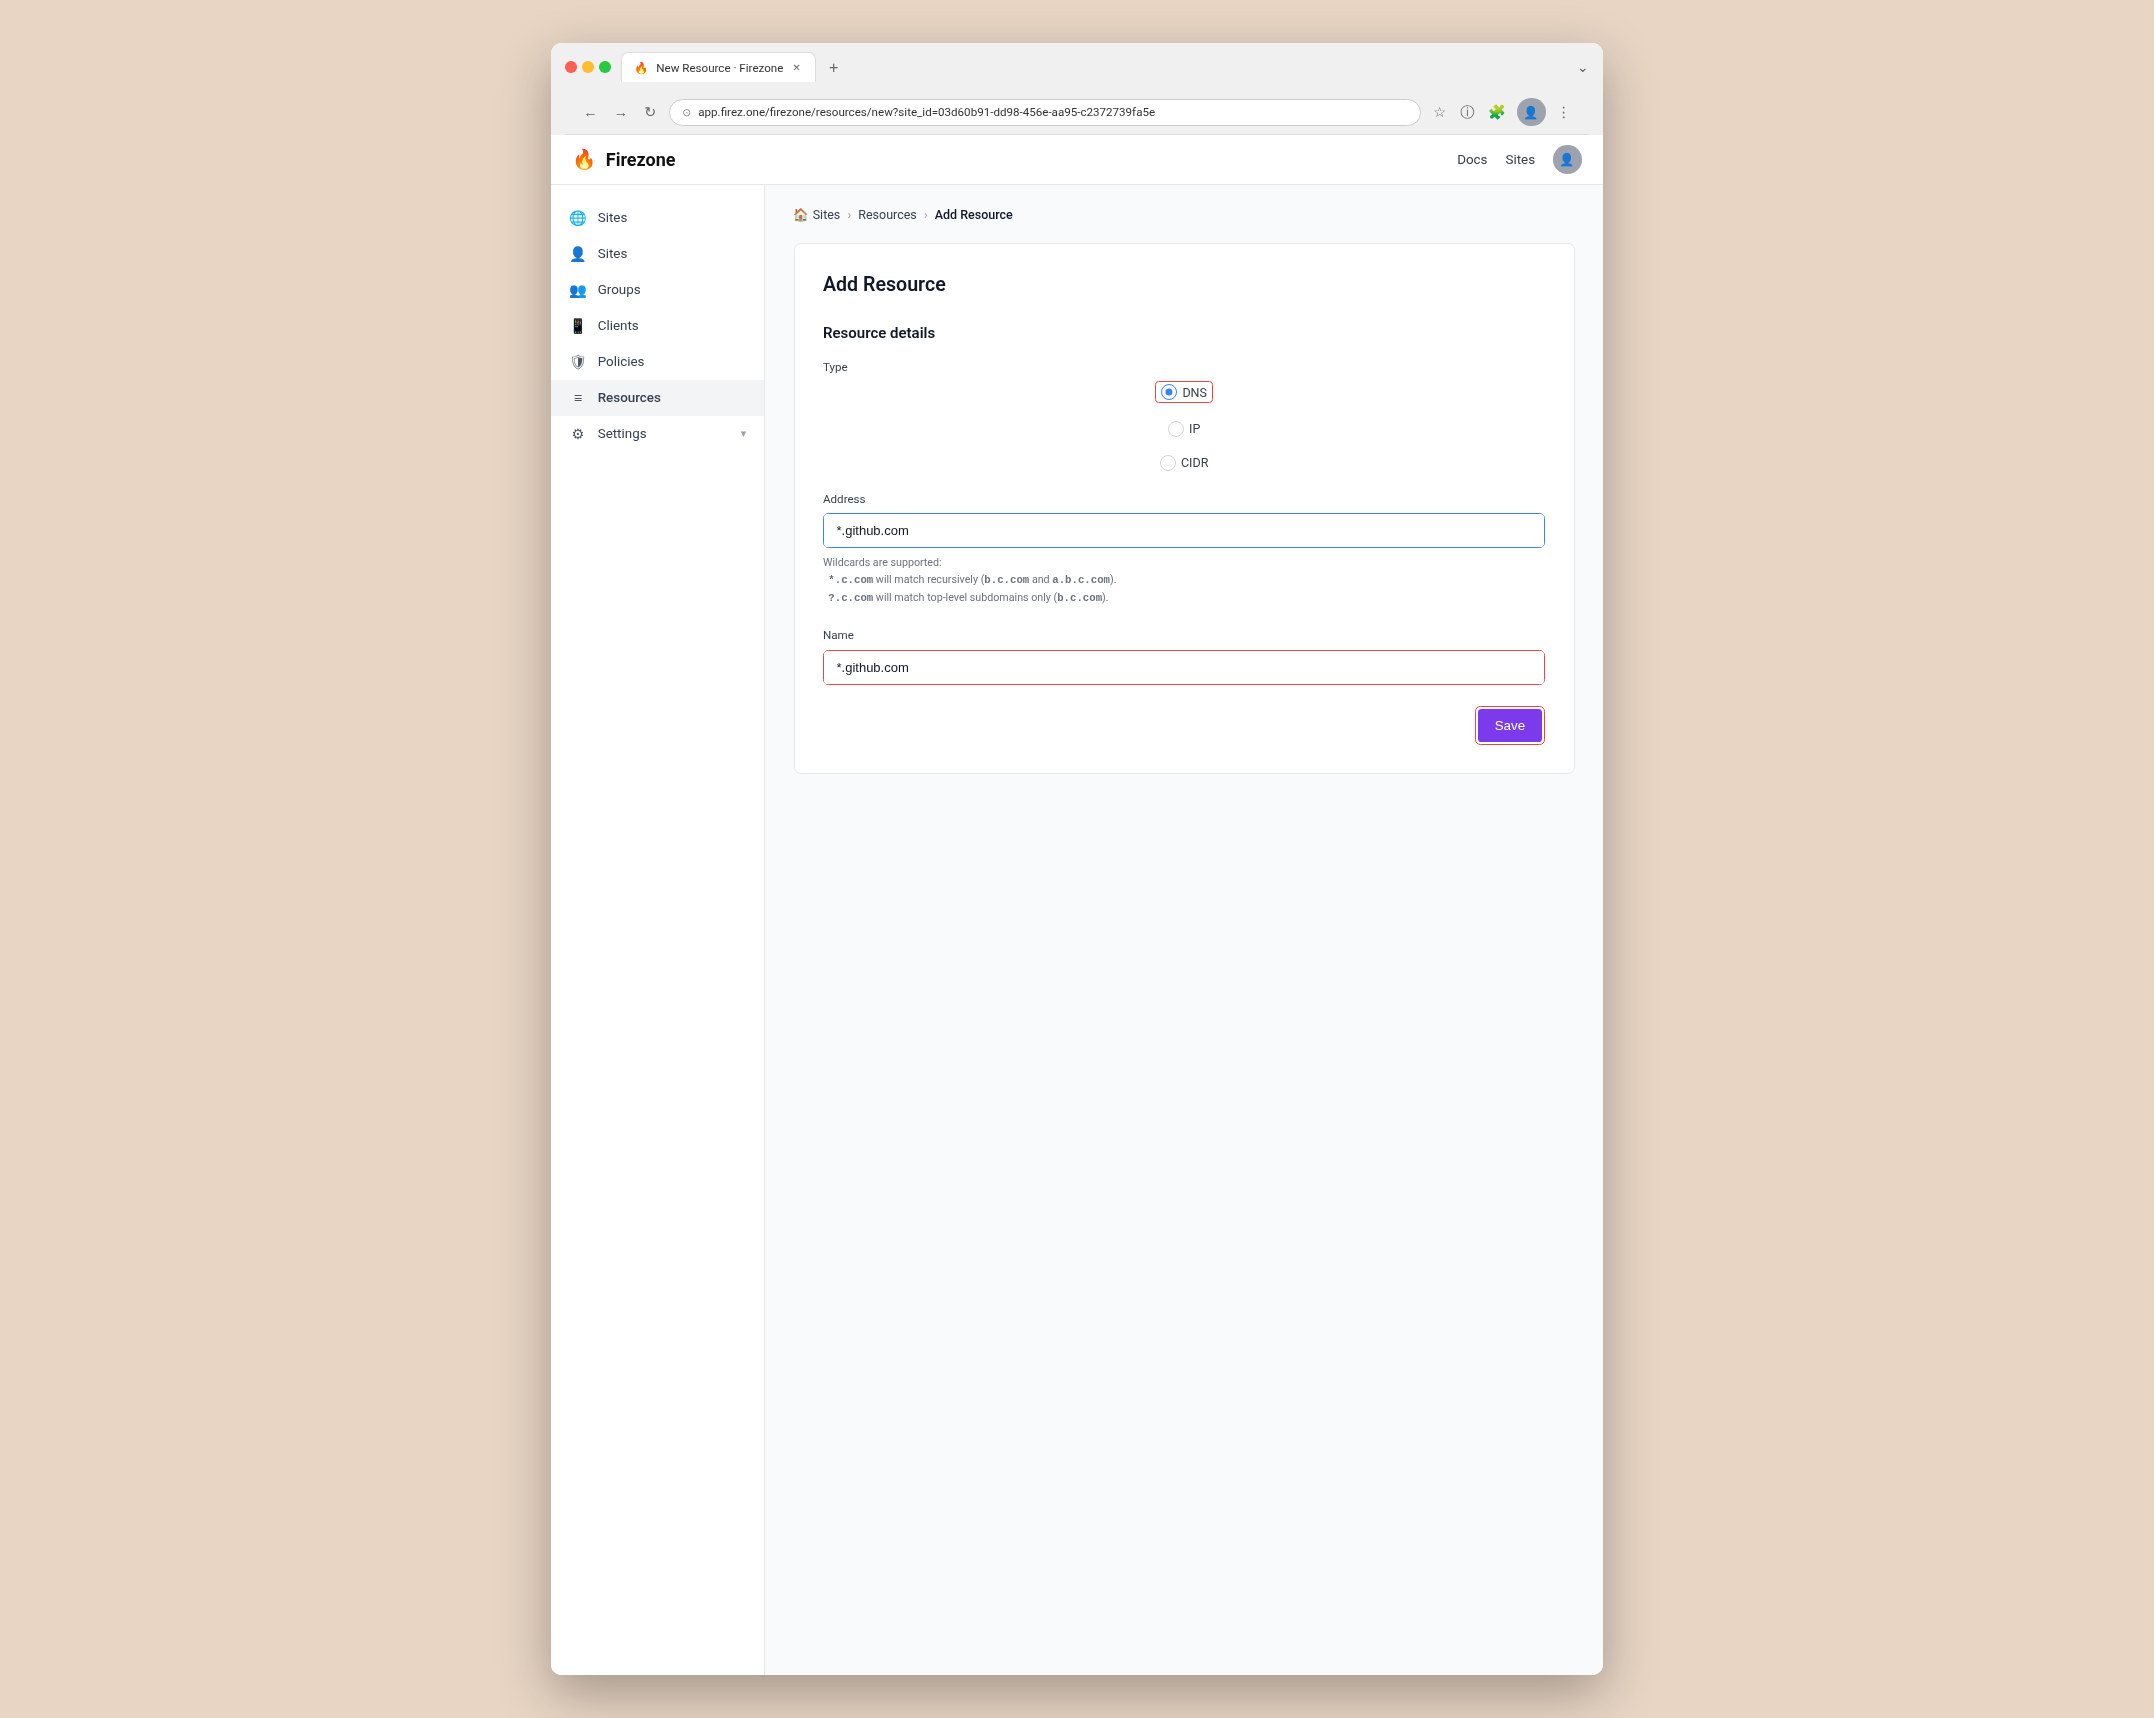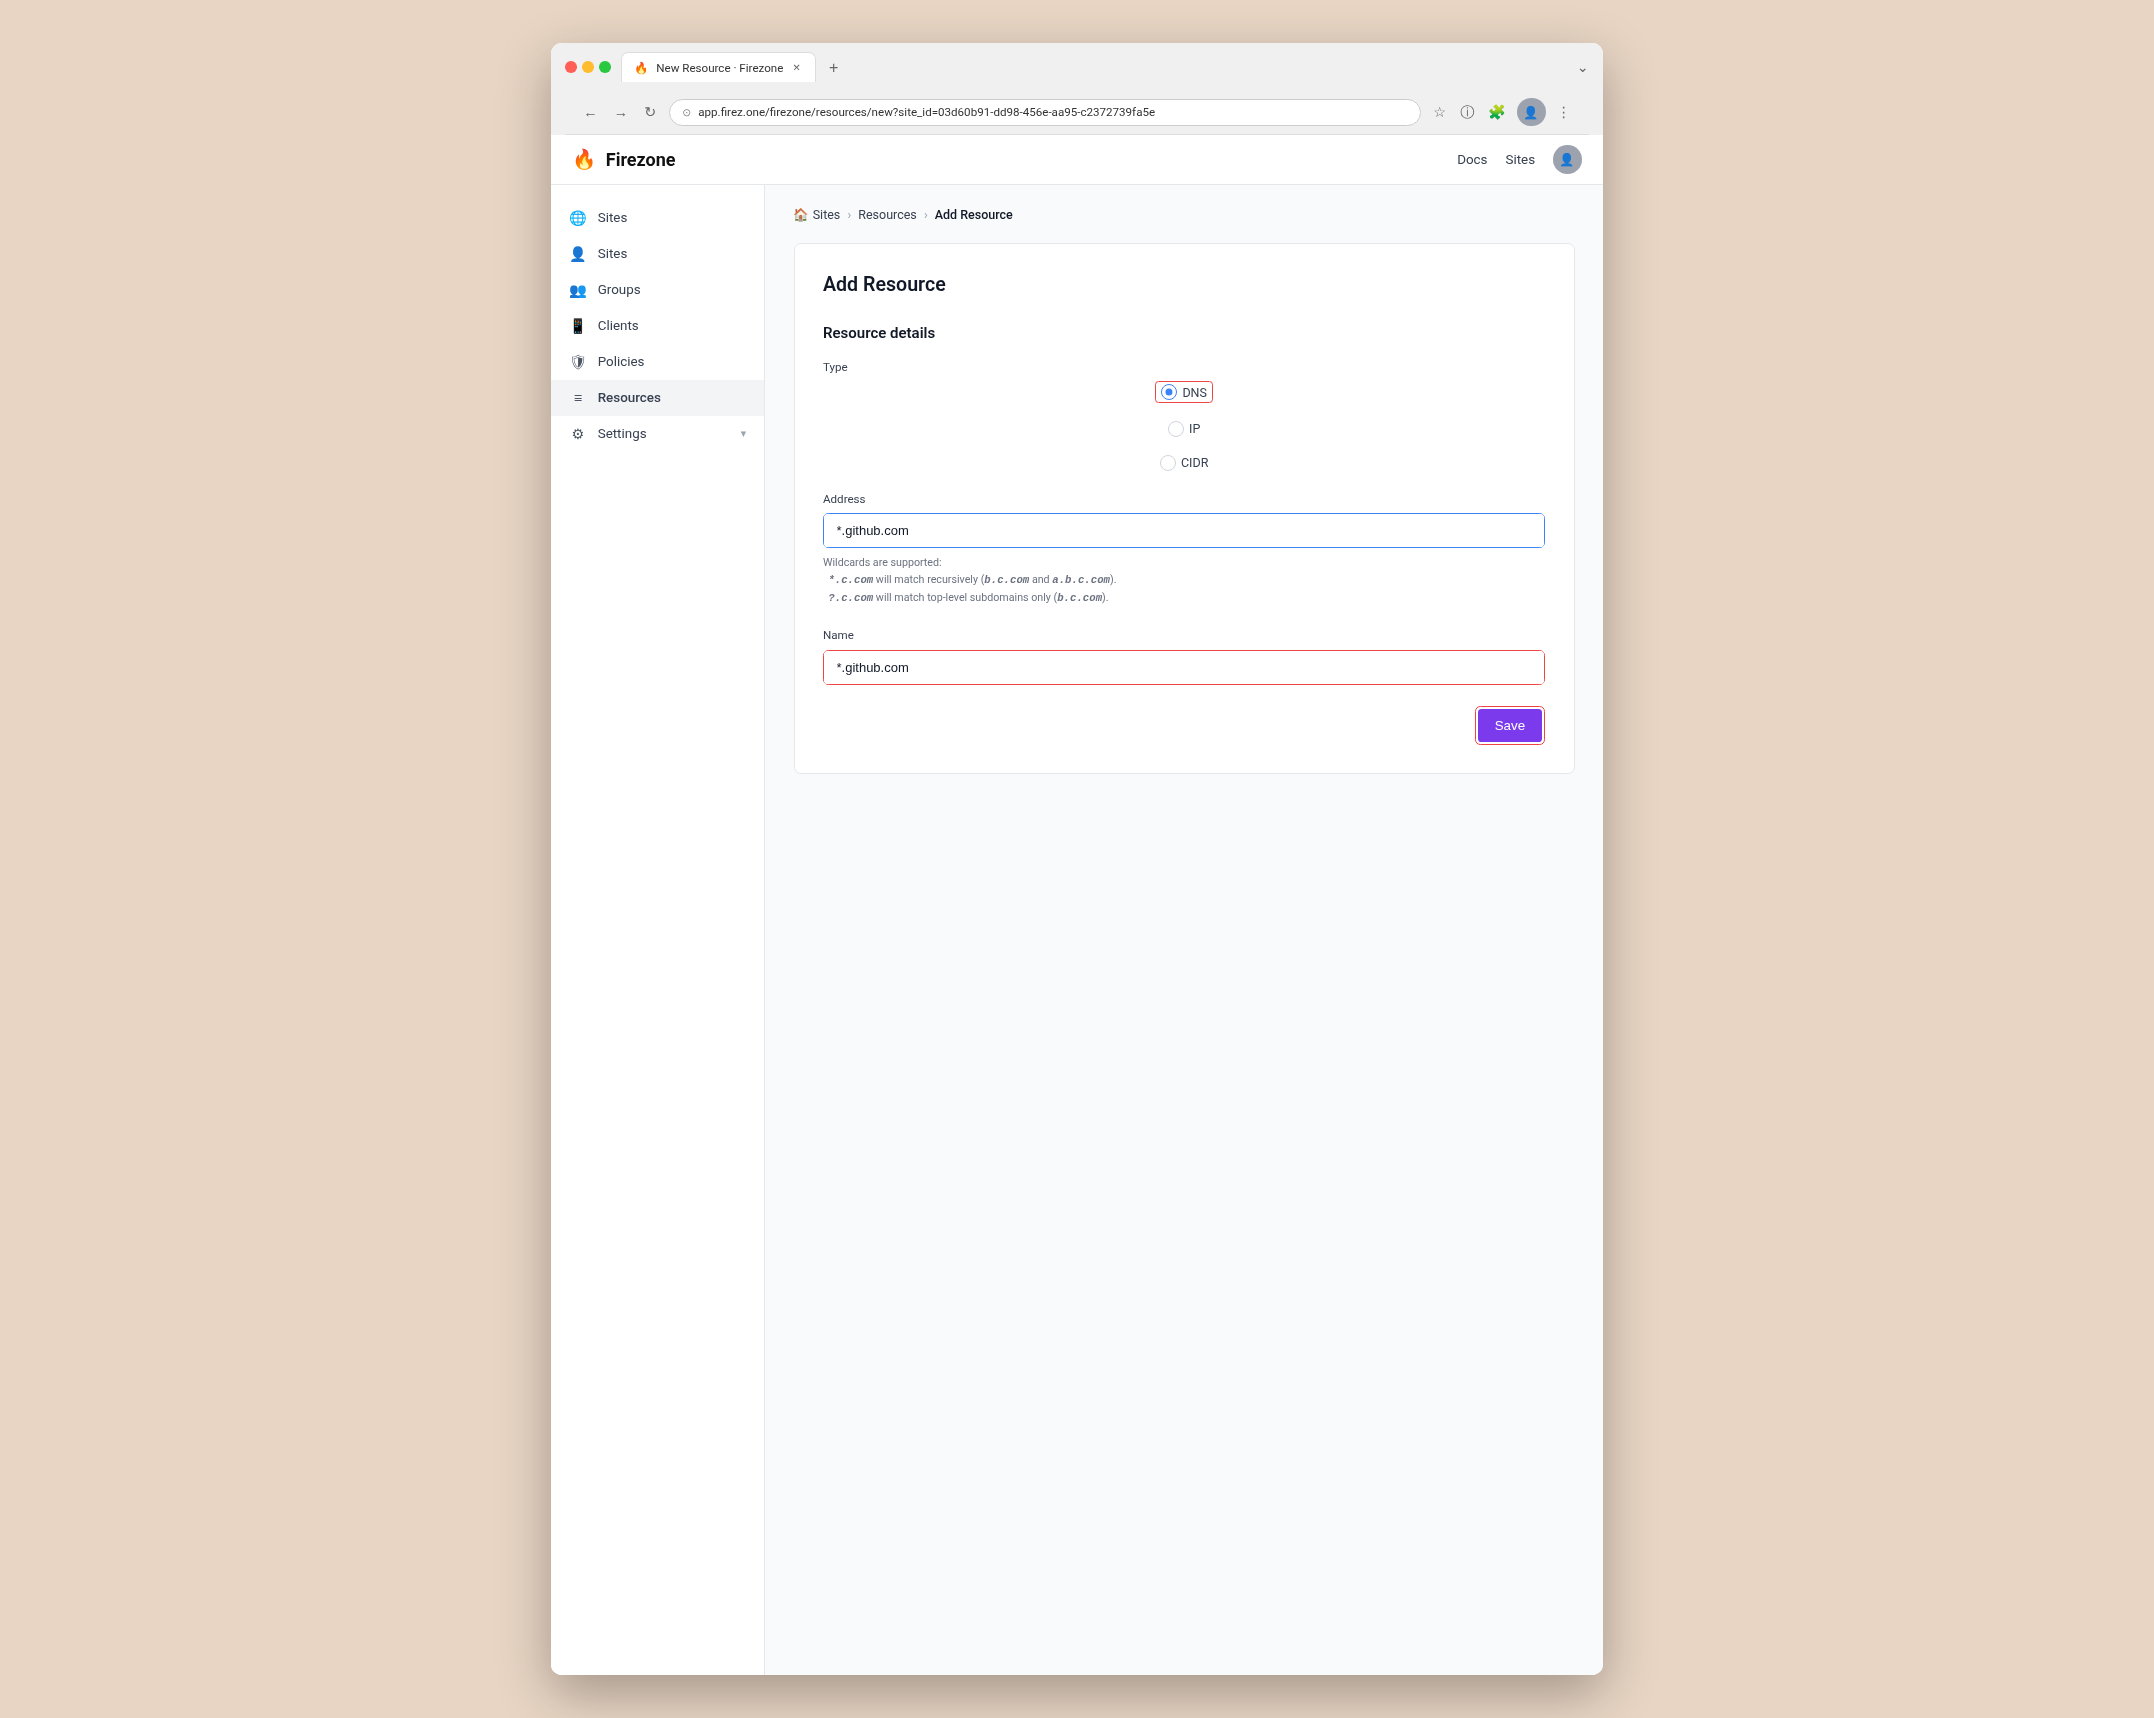--- a/index.html
+++ b/index.html
@@ -426,7 +426,6 @@
     .hint-text .monospace {
       font-family: 'Courier New', Courier, monospace;
       font-weight: 600;
-      font-style: italic;
     }
 
     .save-btn-wrapper {

